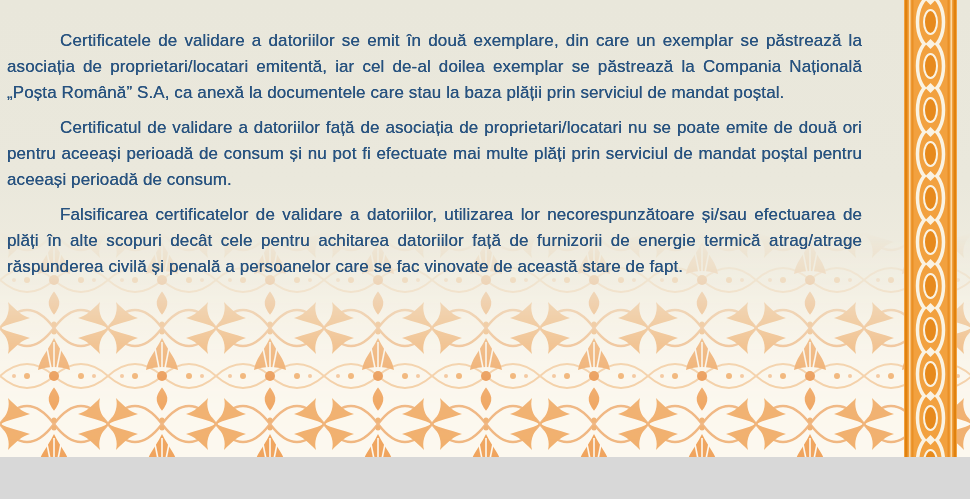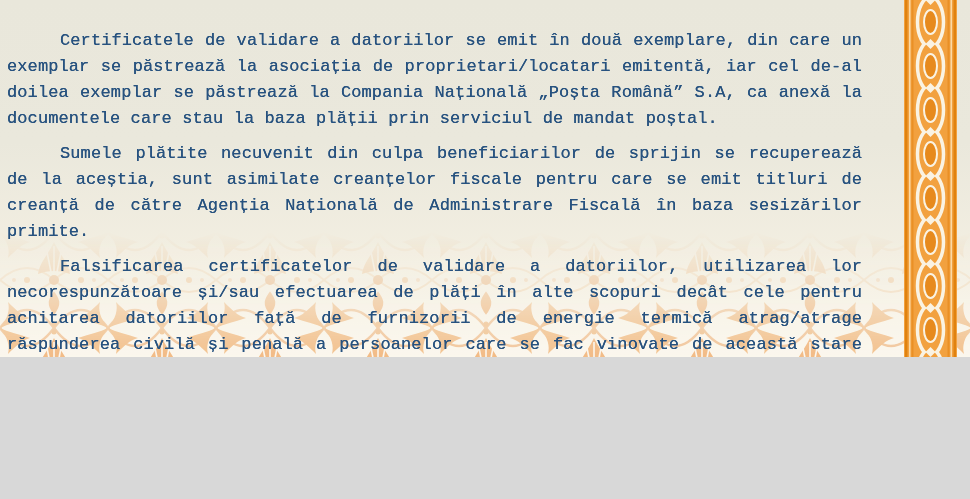--- a/index.html
+++ b/index.html
@@ -6,10 +6,10 @@
   .page {
     position: relative;
     width: 970px;
-    height: 357px;
+    height: 457px;
     overflow: hidden;
     background: linear-gradient(180deg, #e9e7db 0%, #eae8dc 40%, #f2eee1 70%, #f8f4e9 100%);
-    font-family: Liberation Mono, monospace;
+    font-family: Liberation Sans, sans-serif;
   }
   .ornament-bottom {
     position: absolute;

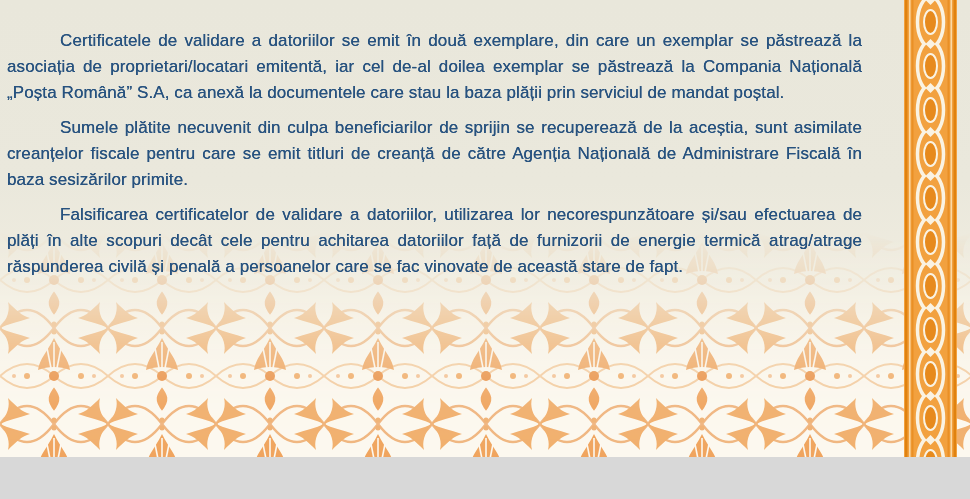--- a/index.html
+++ b/index.html
@@ -114,6 +114,7 @@
 
   <div class="text-block">
     <p>Certificatele de validare a datoriilor se emit în două exemplare, din care un exemplar se păstrează la asociația de proprietari/locatari emitentă, iar cel de-al doilea exemplar se păstrează la Compania Națională „Poșta Română” S.A, ca anexă la documentele care stau la baza plății prin serviciul de mandat poștal.</p>
+    <p>Certificatul de validare a datoriilor față de asociația de proprietari/locatari nu se poate emite de două ori pentru aceeași perioadă de consum și nu pot fi efectuate mai multe plăți prin serviciul de mandat poștal pentru aceeași perioadă de consum.</p>
     <p>Sumele plătite necuvenit din culpa beneficiarilor de sprijin se recuperează de la aceștia, sunt asimilate creanțelor fiscale pentru care se emit titluri de creanță de către Agenția Națională de Administrare Fiscală în baza sesizărilor primite.</p>
     <p>Falsificarea certificatelor de validare a datoriilor, utilizarea lor necorespunzătoare și/sau efectuarea de plăți în alte scopuri decât cele pentru achitarea datoriilor față de furnizorii de energie termică atrag/atrage răspunderea civilă și penală a persoanelor care se fac vinovate de această stare de fapt.</p>
   </div>

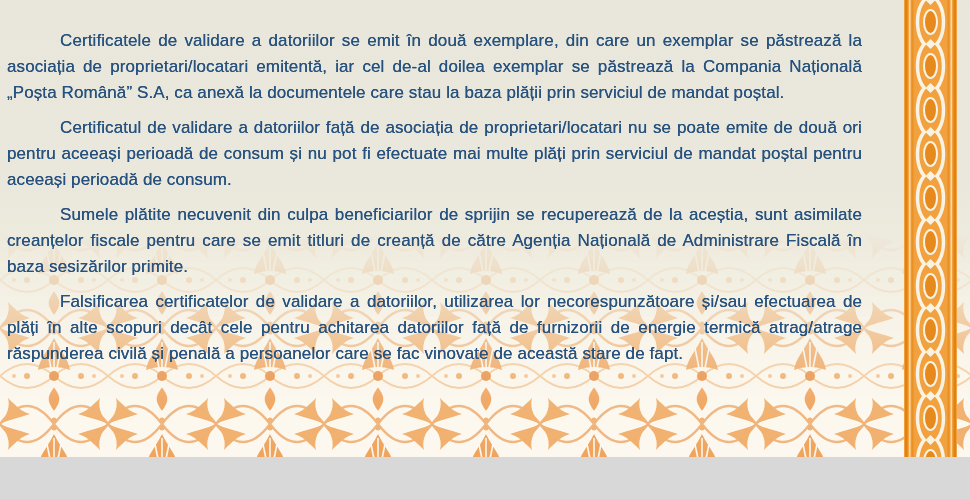--- a/index.html
+++ b/index.html
@@ -115,7 +115,6 @@
   <div class="text-block">
     <p>Certificatele de validare a datoriilor se emit în două exemplare, din care un exemplar se păstrează la asociația de proprietari/locatari emitentă, iar cel de-al doilea exemplar se păstrează la Compania Națională „Poșta Română” S.A, ca anexă la documentele care stau la baza plății prin serviciul de mandat poștal.</p>
     <p>Certificatul de validare a datoriilor față de asociația de proprietari/locatari nu se poate emite de două ori pentru aceeași perioadă de consum și nu pot fi efectuate mai multe plăți prin serviciul de mandat poștal pentru aceeași perioadă de consum.</p>
-    <p>Sumele plătite necuvenit din culpa beneficiarilor de sprijin se recuperează de la aceștia, sunt asimilate creanțelor fiscale pentru care se emit titluri de creanță de către Agenția Națională de Administrare Fiscală în baza sesizărilor primite.</p>
     <p>Falsificarea certificatelor de validare a datoriilor, utilizarea lor necorespunzătoare și/sau efectuarea de plăți în alte scopuri decât cele pentru achitarea datoriilor față de furnizorii de energie termică atrag/atrage răspunderea civilă și penală a persoanelor care se fac vinovate de această stare de fapt.</p>
   </div>
 

